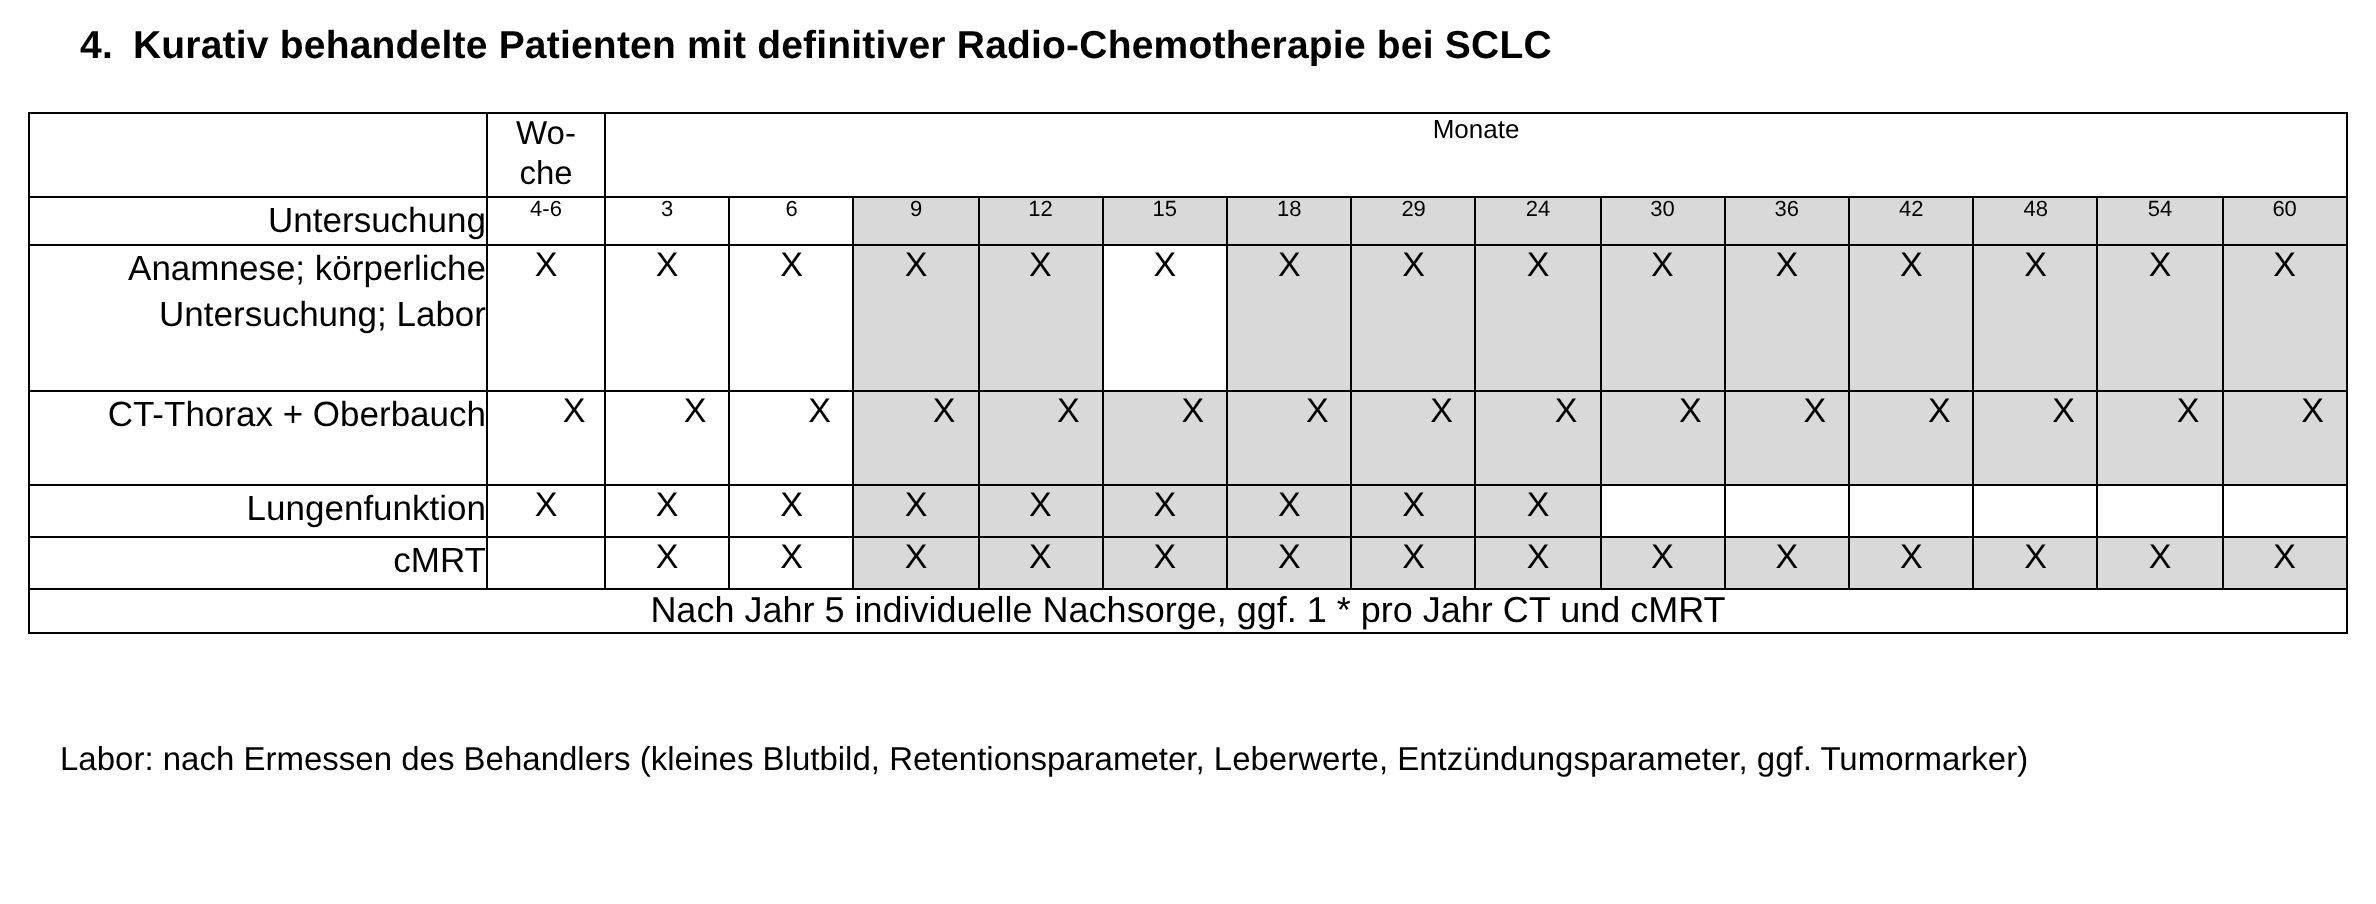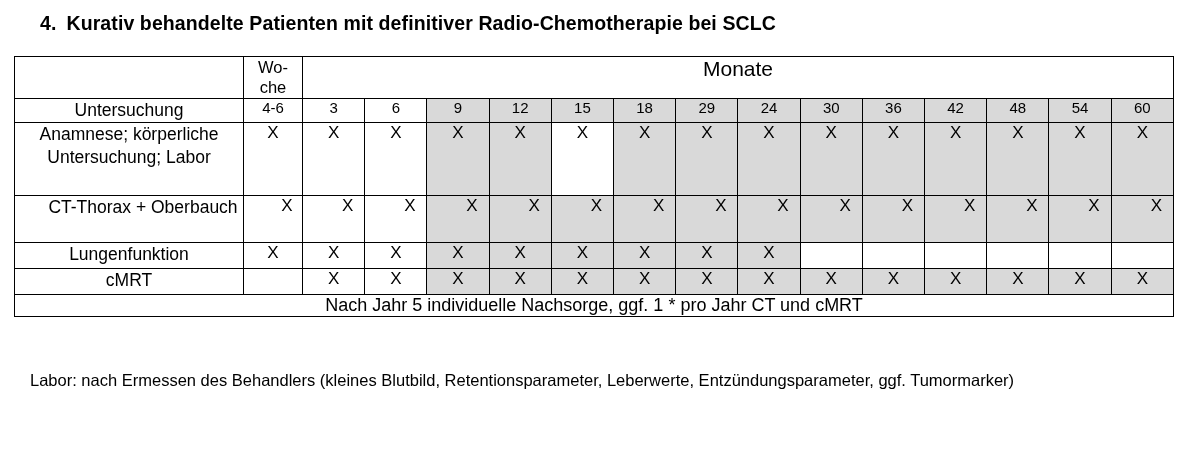--- a/index.html
+++ b/index.html
@@ -72,7 +72,7 @@
   }
   .hdr-monate {
     text-align: center;
-    font-size: 21px;
+    font-size: 13px;
     padding: 3px 2px 4px;
     vertical-align: top;
   }

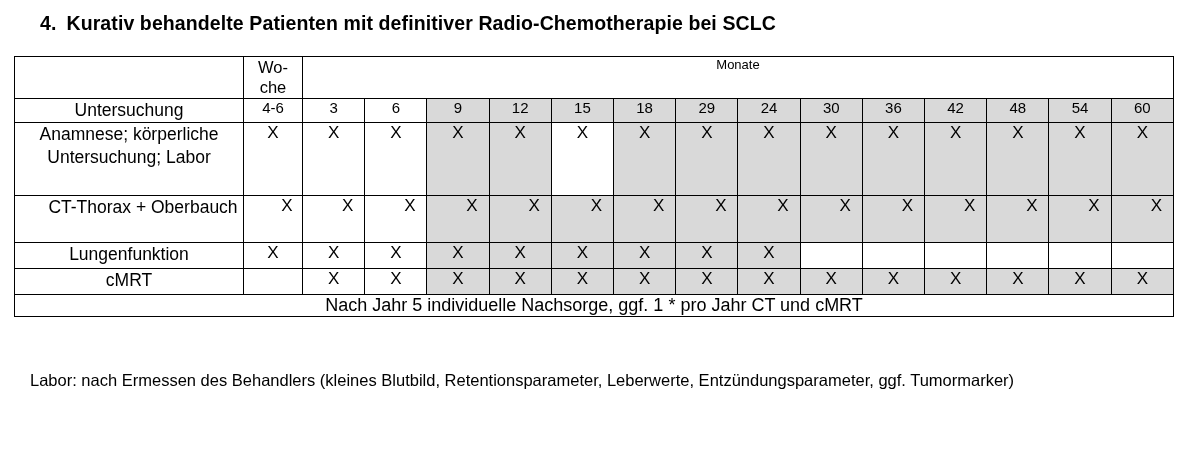--- a/index.html
+++ b/index.html
@@ -50,7 +50,7 @@
   }
   .c-label {
     width: 228px;
-    text-align: center;
+    text-align: right;
     padding: 2px 4px 3px 6px;
     line-height: 1.32;
     font-size: 17.5px;

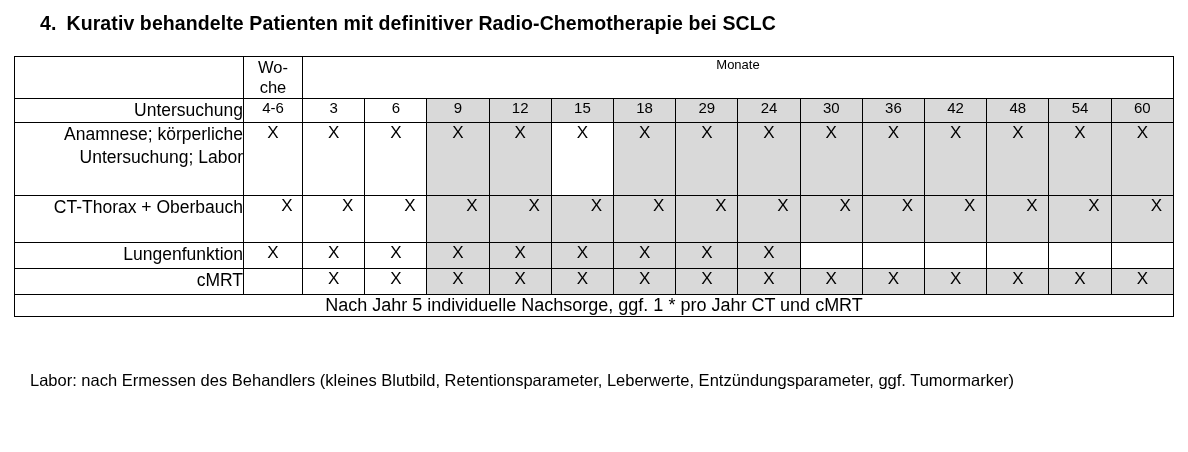--- a/index.html
+++ b/index.html
@@ -77,7 +77,7 @@
     vertical-align: top;
   }
   .hdr-num {
-    font-size: 15px;
+    font-size: 11px;
     padding: 2px 2px 3px;
     vertical-align: middle;
   }

